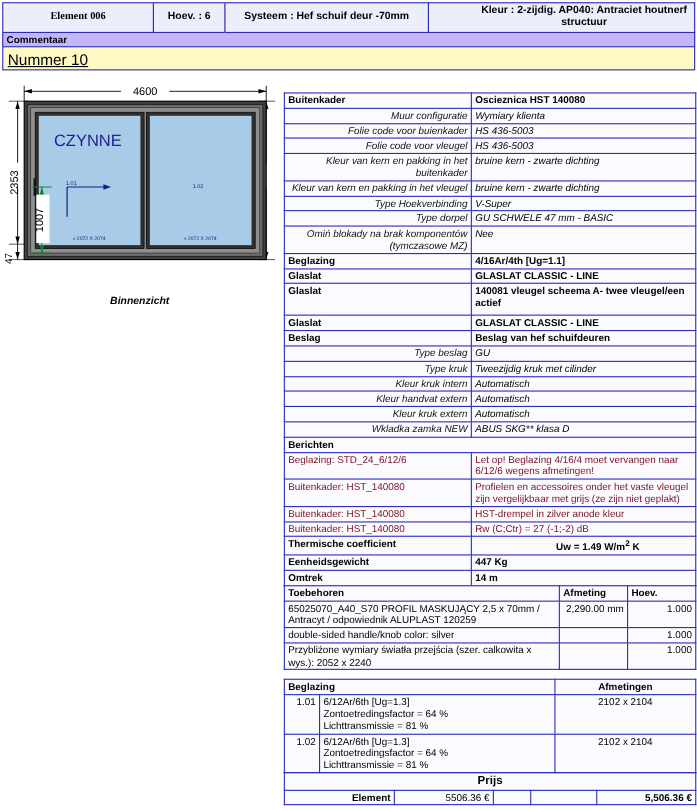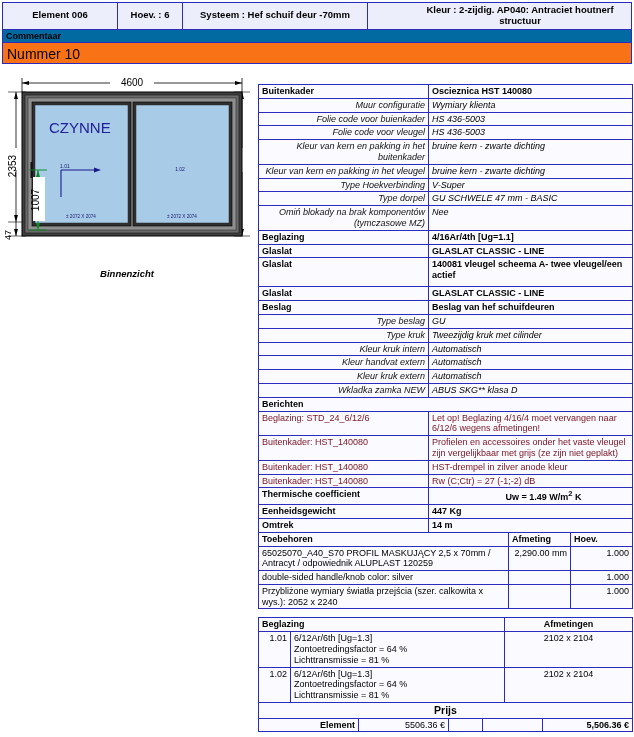--- a/index.html
+++ b/index.html
@@ -22,7 +22,7 @@
     padding:2px 3px;box-sizing:border-box;min-height:26px;
     line-height:1.15;
   }
-  .hdr-el{width:116px;}
+  .hdr-el{width:138px;font-family:Liberation Serif, serif;}
   .hdr-hoev{width:66px;margin-left:-1px;}
   .hdr-sys{width:186px;margin-left:-1px;}
   .hdr-kleur{flex:1;margin-left:-1px;padding-left:44px;}

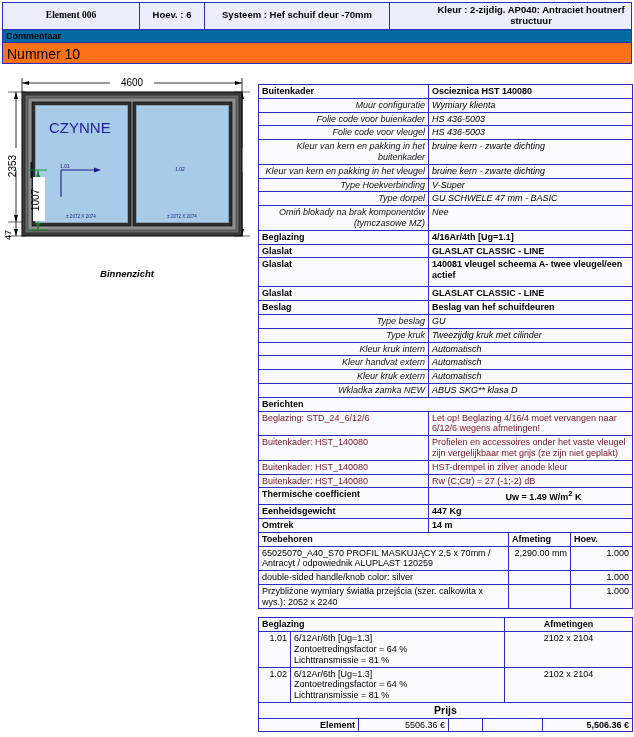--- a/index.html
+++ b/index.html
@@ -29,7 +29,7 @@
 
   .cmt-label{
     width:630px;margin:-1px 0 0 2px;box-sizing:border-box;
-    background:#0369a1;border:1px solid #2b2bbd;
+    background:#c4b5fd;border:1px solid #2b2bbd;
     font-weight:bold;font-size:9px;padding:1px 3px;
   }
   .cmt-val{

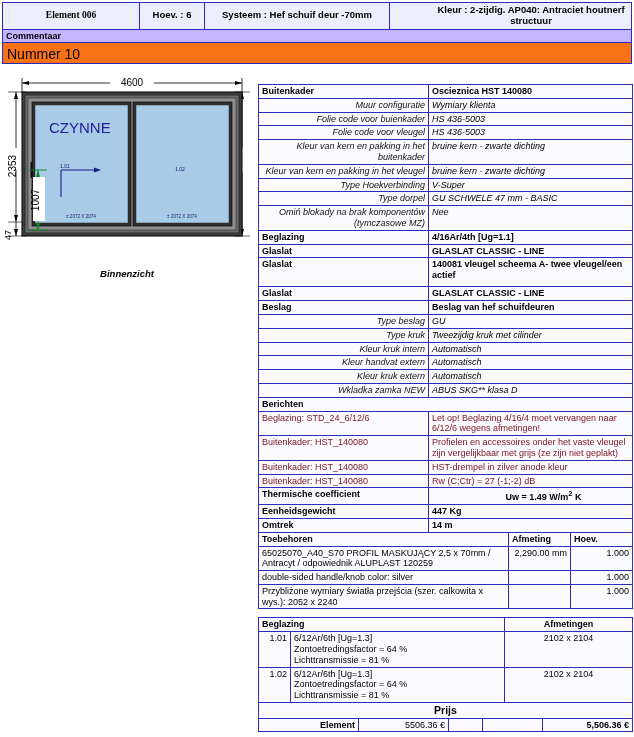--- a/index.html
+++ b/index.html
@@ -34,8 +34,8 @@
   }
   .cmt-val{
     width:630px;margin:-1px 0 0 2px;box-sizing:border-box;
-    background:#f97316;border:1px solid #2b2bbd;
-    font-size:14px;padding:2px 4px;height:22px;line-height:18px;
+    background:#fef9c3;border:1px solid #2b2bbd;
+    font-size:14px;padding:2px 4px;height:22px;line-height:18px;text-decoration:underline;
   }
 
   

